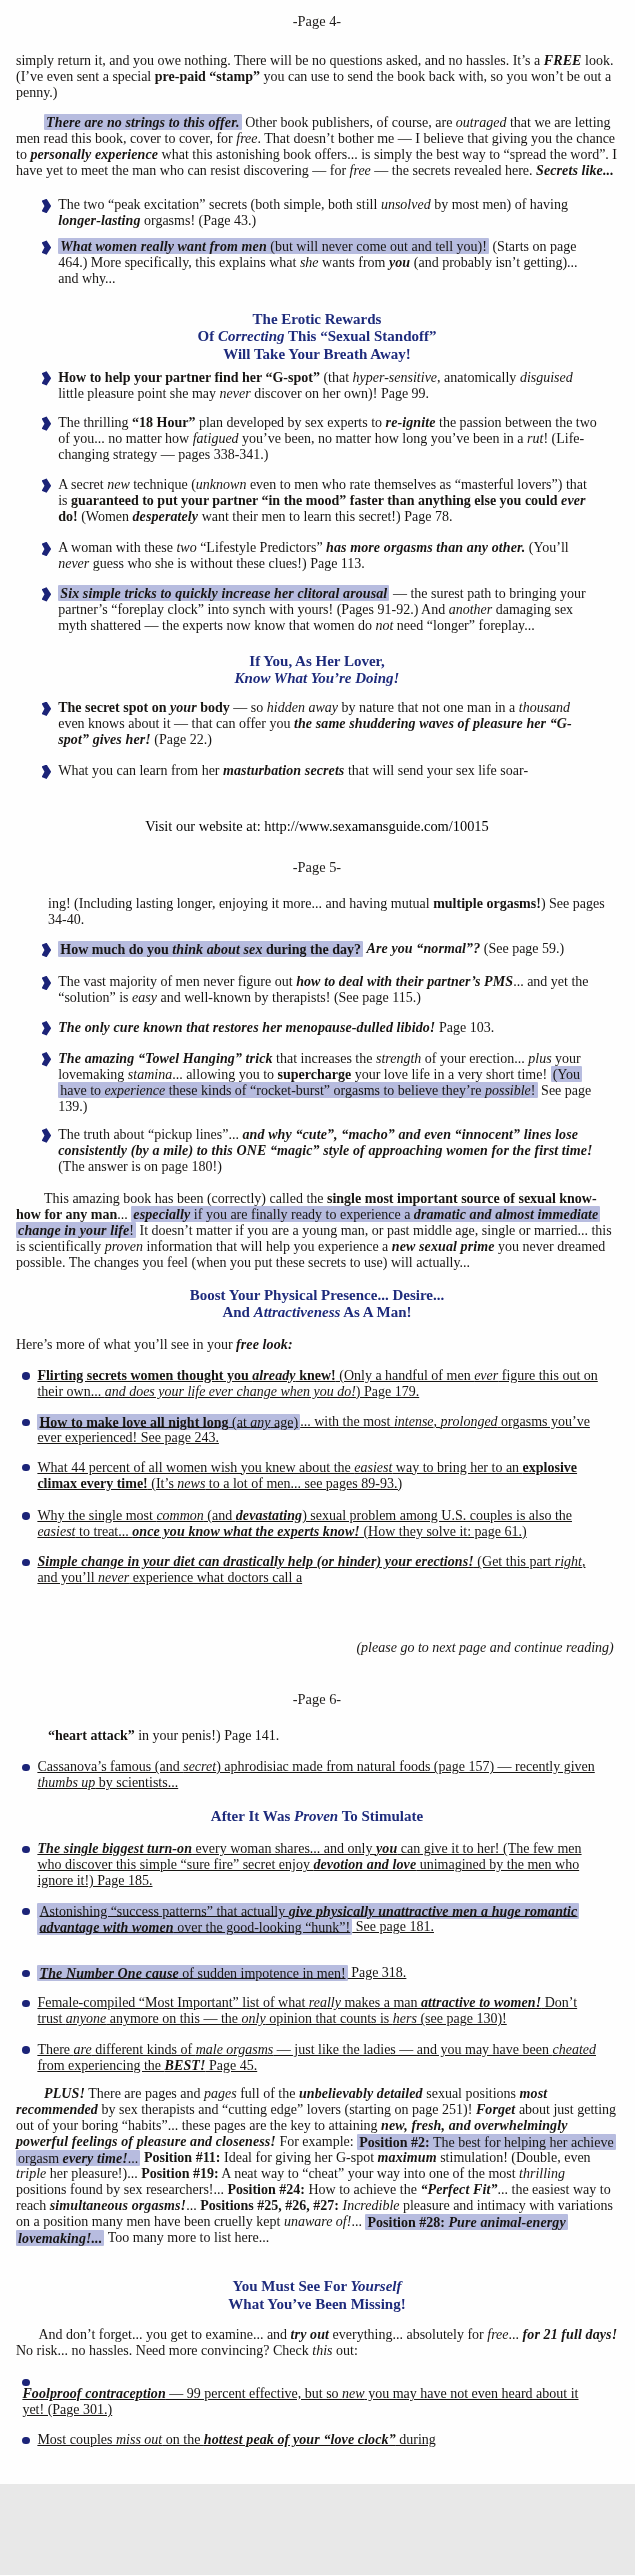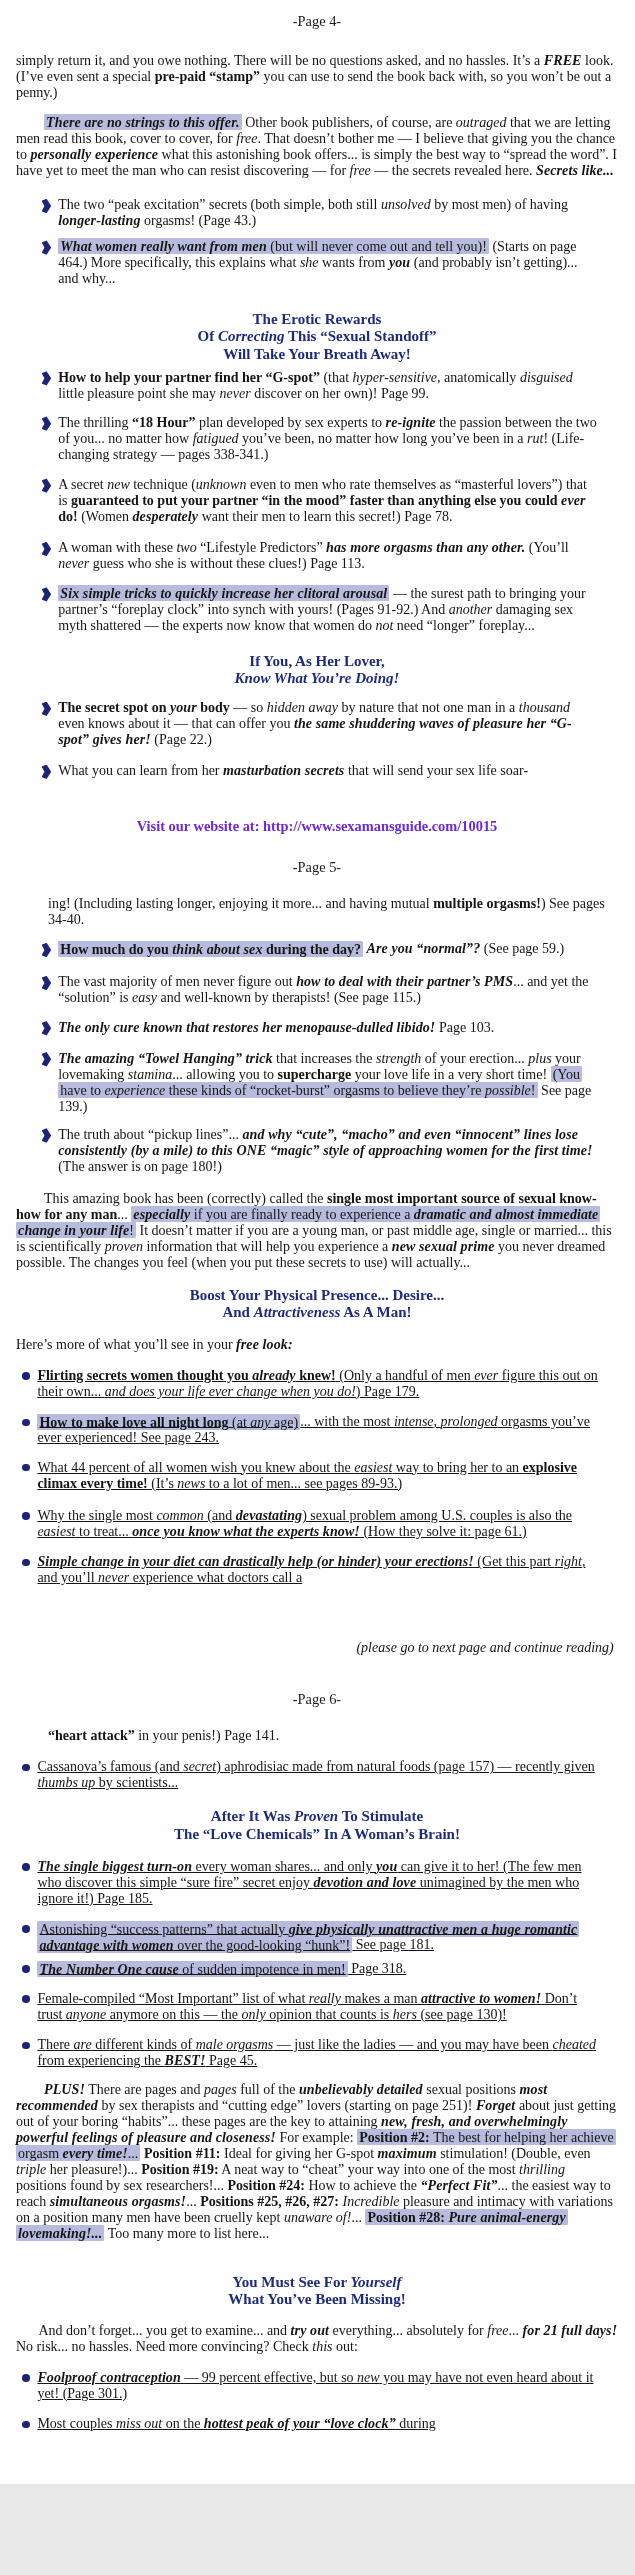--- a/index.html
+++ b/index.html
@@ -22,7 +22,7 @@
   .page-label{font-size:14.4px;color:#1d1b19;}
   .para{margin:0;}
   .heading{color:var(--navy);font-weight:bold;font-size:15px;line-height:17.6px;text-align:center;}
-  .website{font-weight:bold;font-size:14.4px;text-align:center;color:#6d28d9;}
+  .website{font-weight:normal;font-size:14.4px;text-align:center;color:#000000;}
   .note{font-style:italic;text-align:right;padding-right:4.3px;font-size:14px;}
   .bullet{display:flex;align-items:flex-start;}
   .bullet.nibrow{padding-left:25.6px;padding-right:19px;}

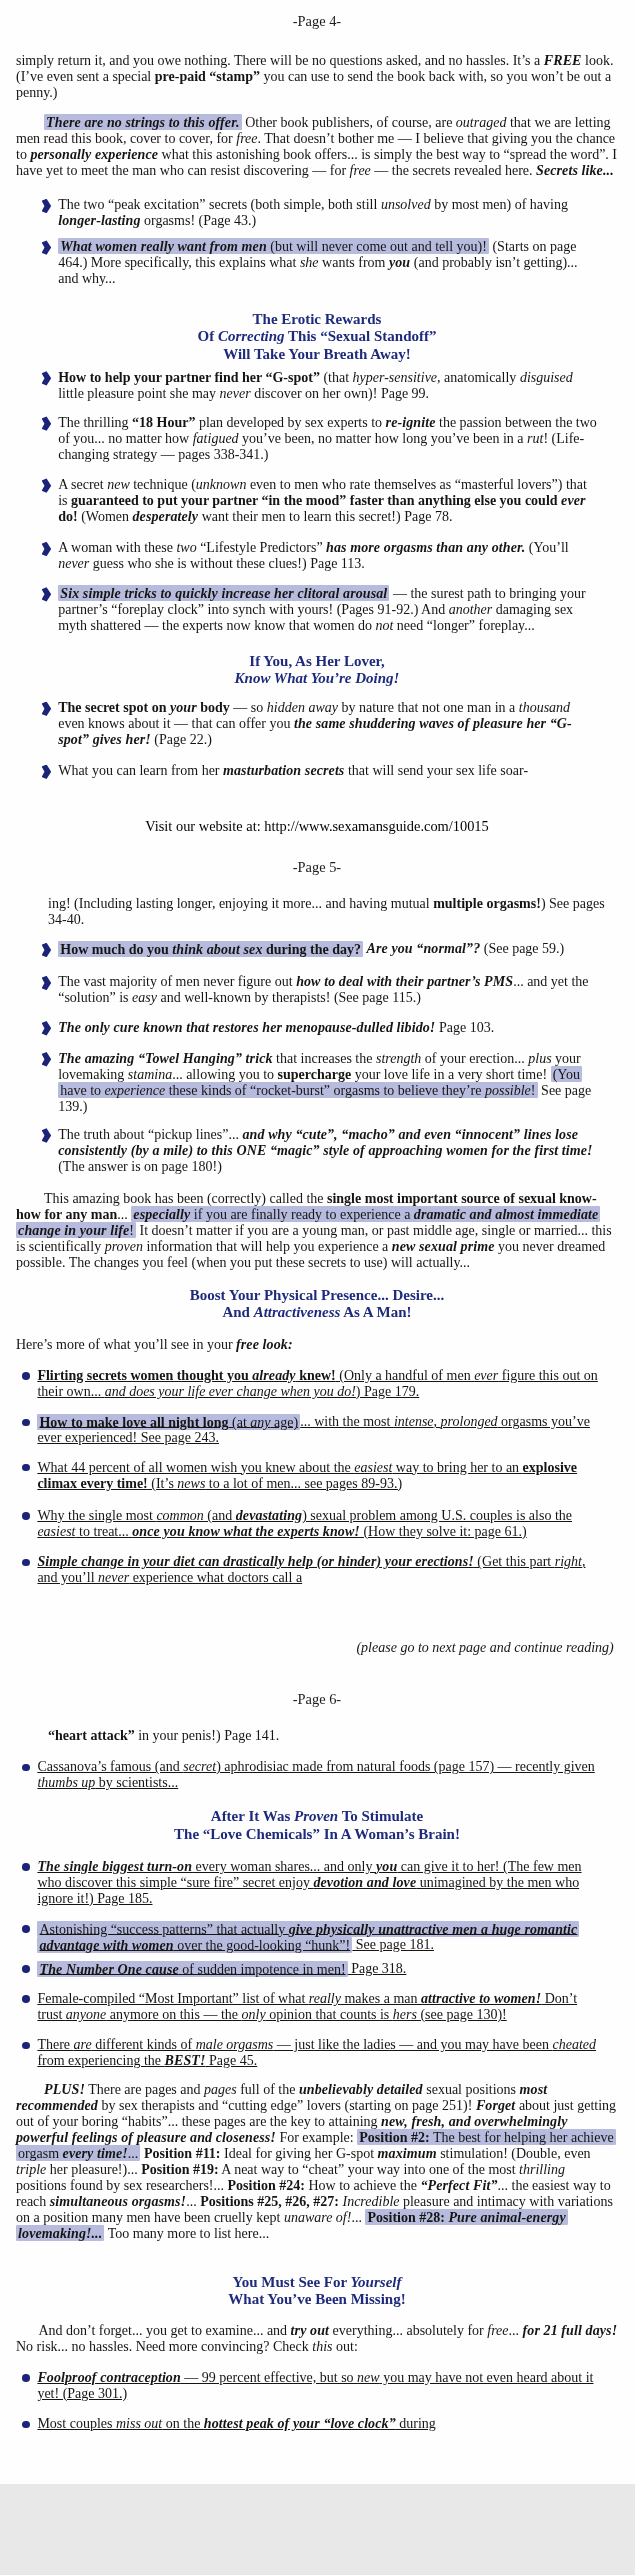--- a/index.html
+++ b/index.html
@@ -189,7 +189,6 @@
 
   <div class="heading" style="margin-top:17px;">
     <div>After It Was <i>Proven</i> To Stimulate</div>
-    <div>The “Love Chemicals” In A Woman’s Brain!</div>
   </div>
 
   <div class="bullet dotrow" style="margin-top:15.4px;">

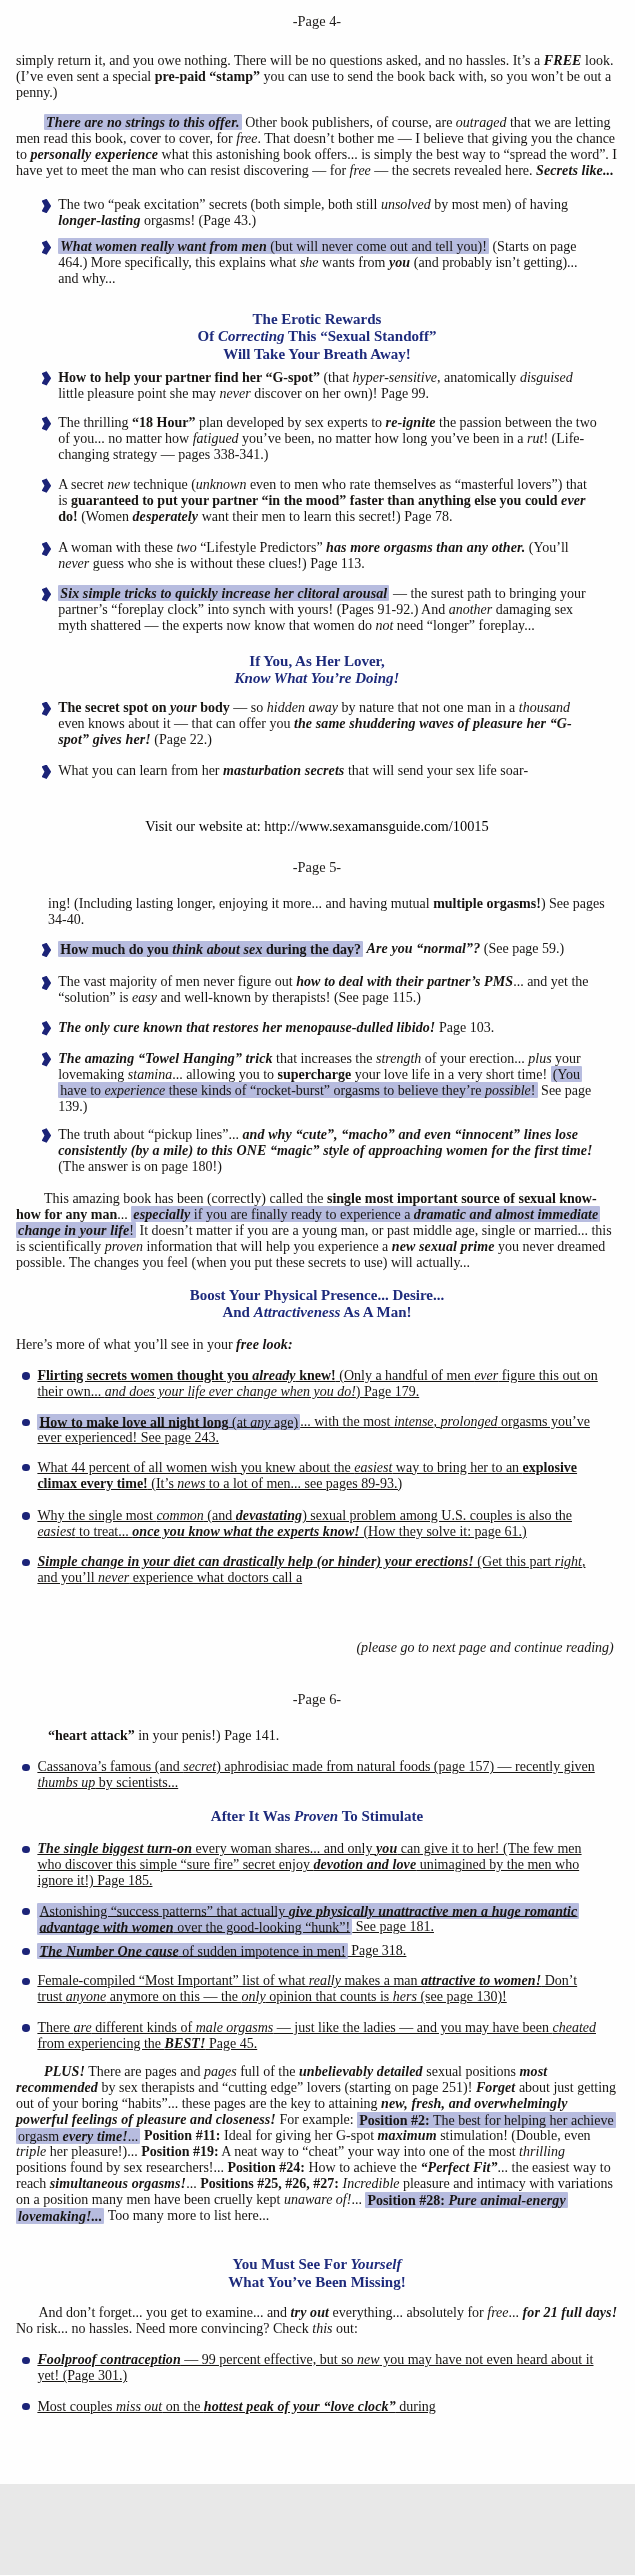--- a/index.html
+++ b/index.html
@@ -201,7 +201,7 @@
     <div class="bt"><mark>Astonishing “success patterns” that actually <b><i>give physically unattractive men a huge romantic advantage with women</i></b> over the good-looking “hunk”!</mark> See page 181.</div>
   </div>
 
-  <div class="bullet dotrow" style="margin-top:8px;">
+  <div class="bullet dotrow" style="margin-top:30px;">
     <span class="dot"></span>
     <div class="bt"><mark><b><i>The Number One cause</i></b> of sudden impotence in men!</mark>  Page 318.</div>
   </div>

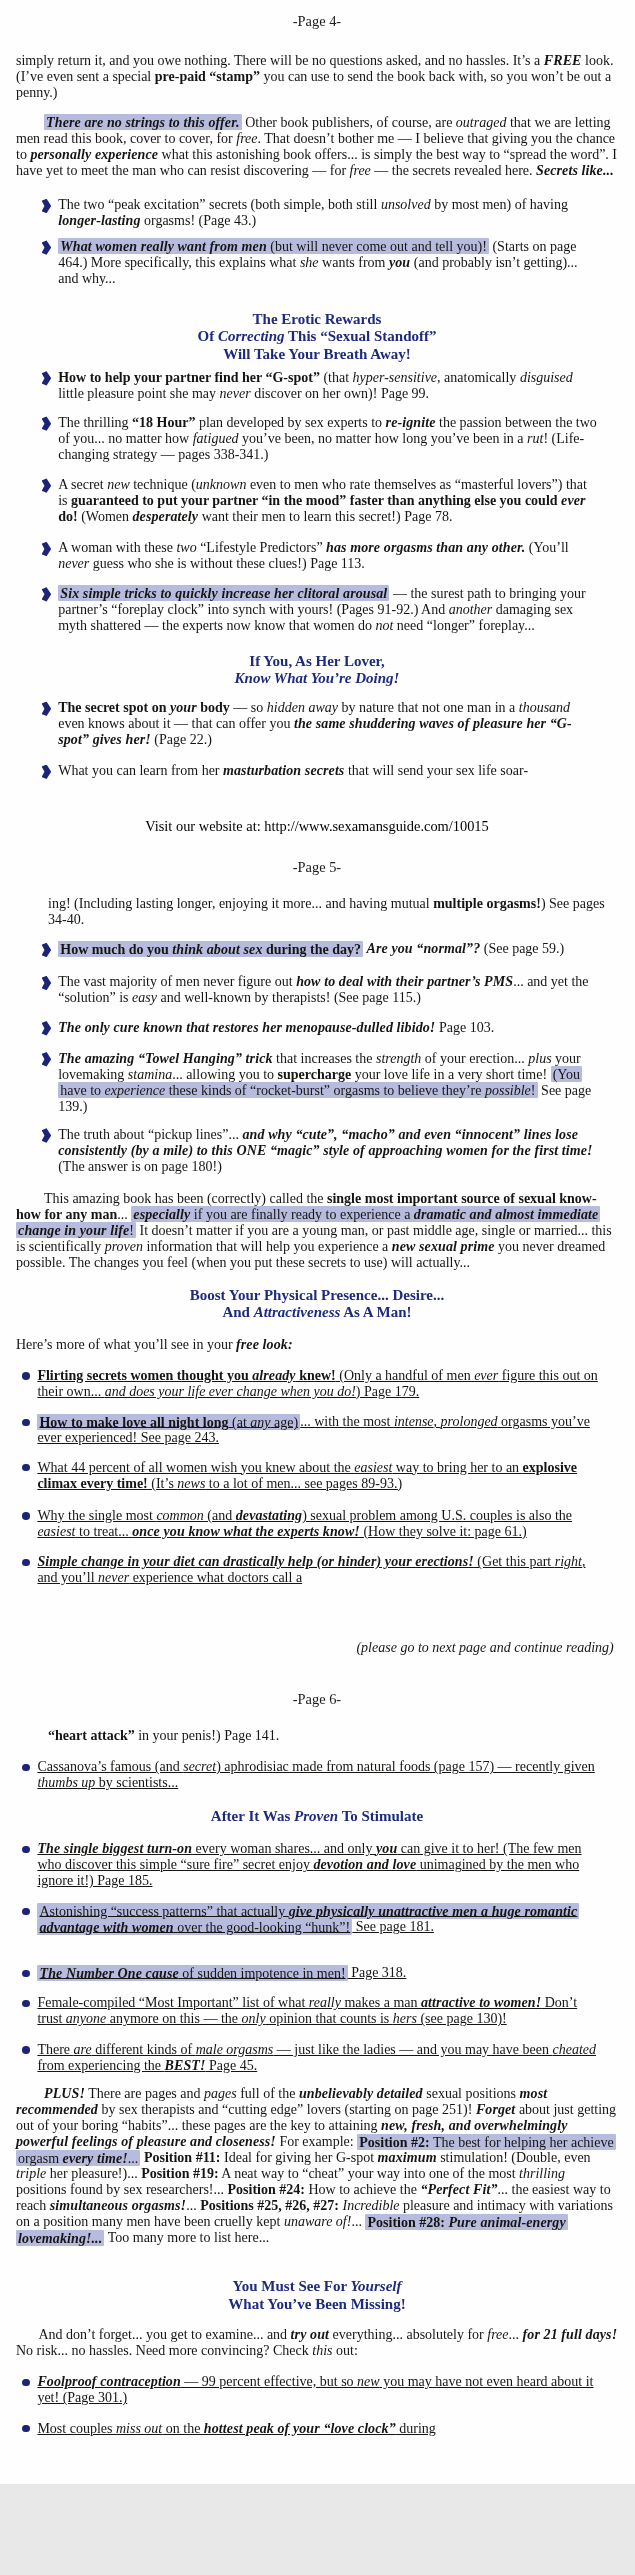--- a/index.html
+++ b/index.html
@@ -225,7 +225,7 @@
 
   <p class="para" style="margin-top:14px;text-indent:22.4px;">And don’t forget... you get to examine... and <b><i>try out</i></b> everything... absolutely for <i>free</i>... <b><i>for 21 full days!</i></b>  No risk... no hassles.  Need more convincing?  Check <i>this</i> out:</p>
 
-  <div class="bullet dotrow" style="margin-top:15px;">
+  <div class="bullet dotrow" style="margin-top:15px;flex-direction:column;">
     <span class="dot"></span>
     <div class="bt"><b><i>Foolproof contraception</i></b> — 99 percent effective, but so <i>new</i> you may have not even heard about it yet!  (Page 301.)</div>
   </div>

